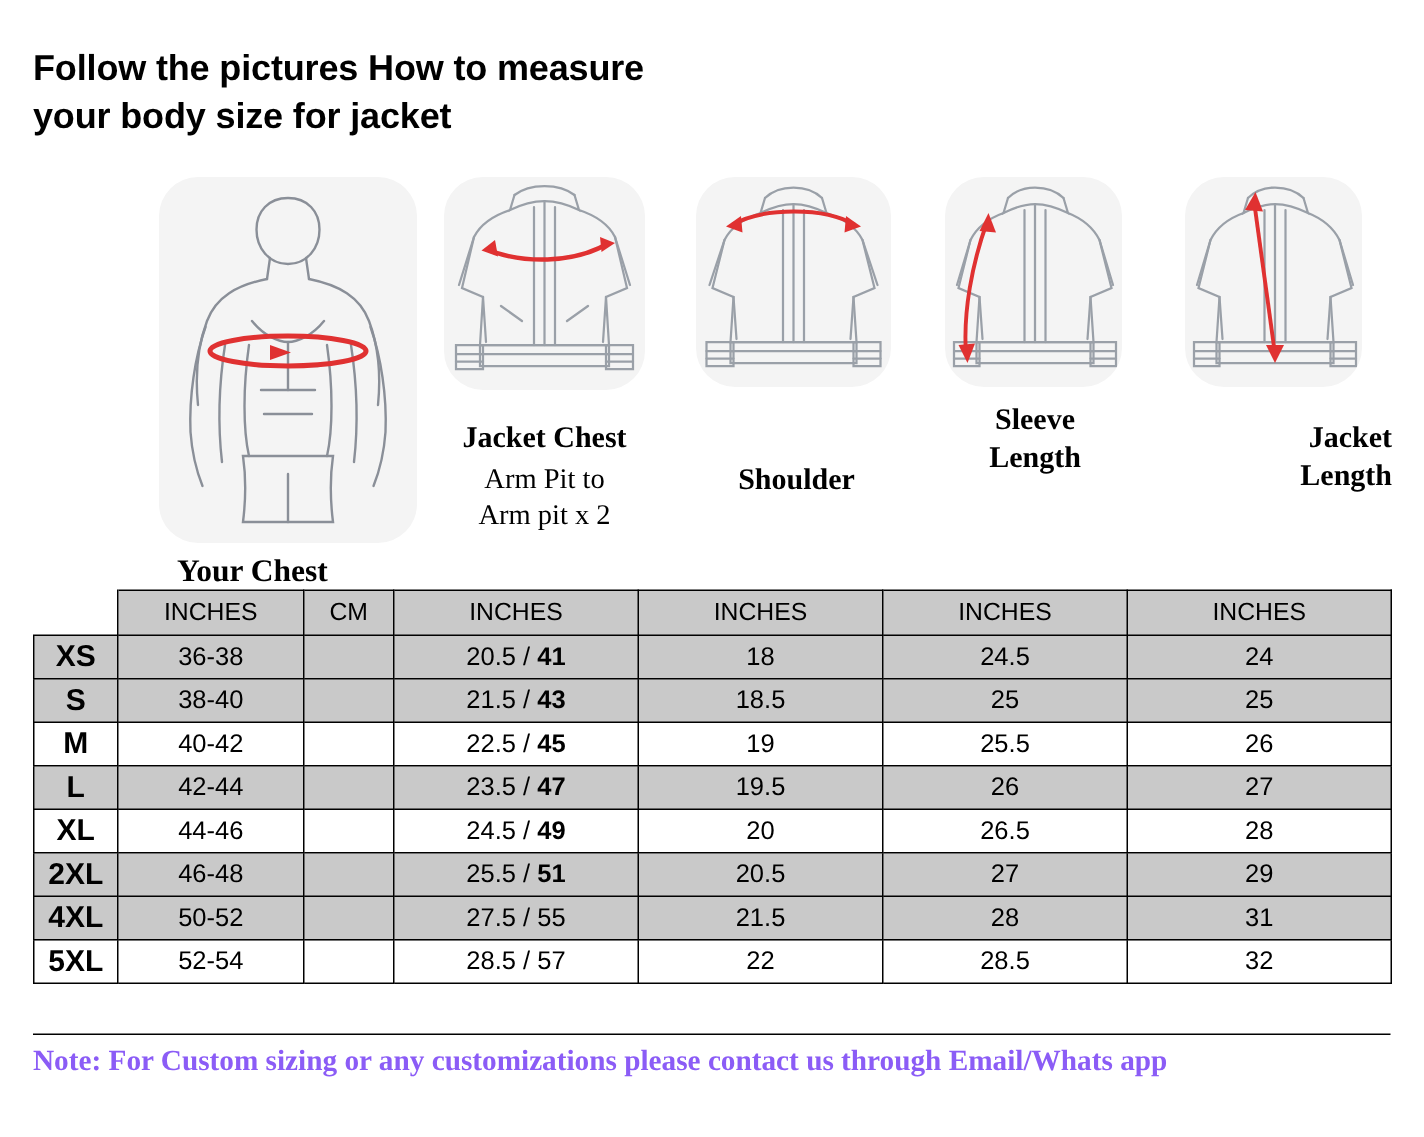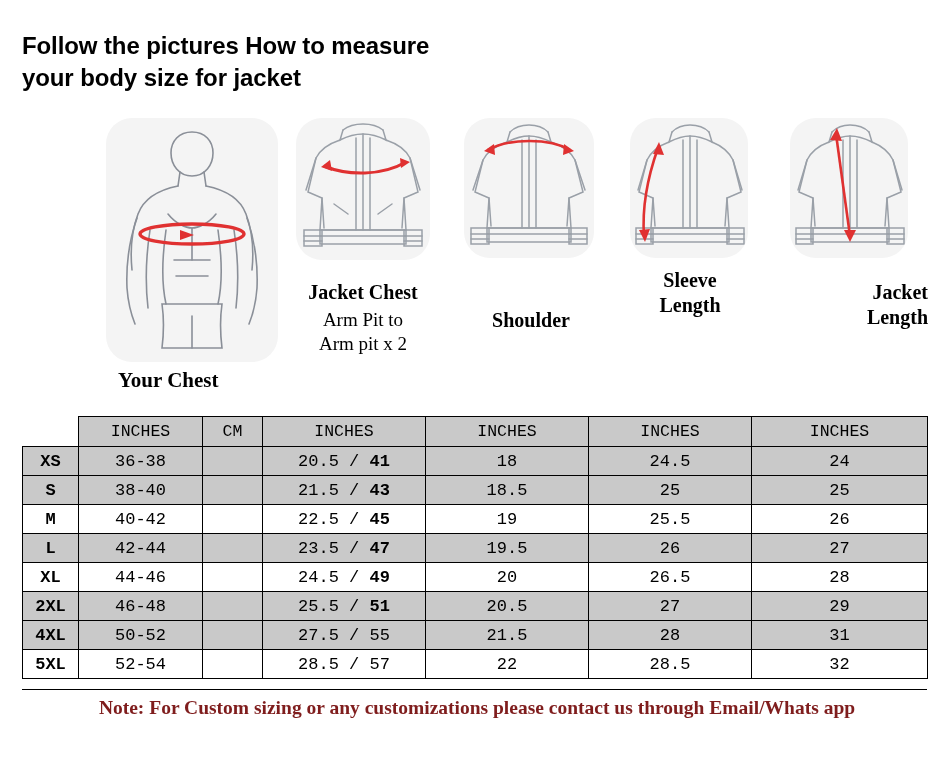--- a/index.html
+++ b/index.html
@@ -71,10 +71,10 @@
   table.sizes {
     position: absolute;
     left: 22px;
-    top: 416px;
+    top: 393px;
     width: 905px;
     border-collapse: collapse;
-    font-family: Liberation Mono, monospace;
+    font-family: Liberation Sans, sans-serif;
     font-size: 17px;
     table-layout: fixed;
     border-radius: 16px;

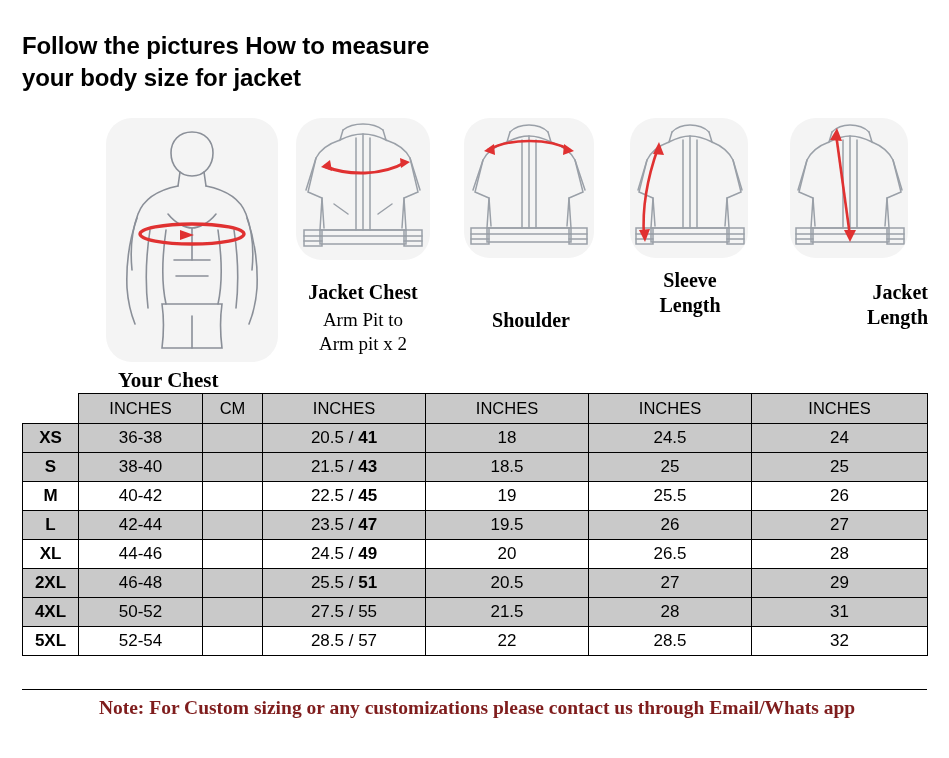--- a/index.html
+++ b/index.html
@@ -95,7 +95,7 @@
   table.sizes tbody tr.shade td { background: #c9c9c9; }
   table.sizes tbody td.size {
     font-weight: bold;
-    font-size: 17px;
+    font-size: 20px;
   }
   .b { font-weight: bold; }
 

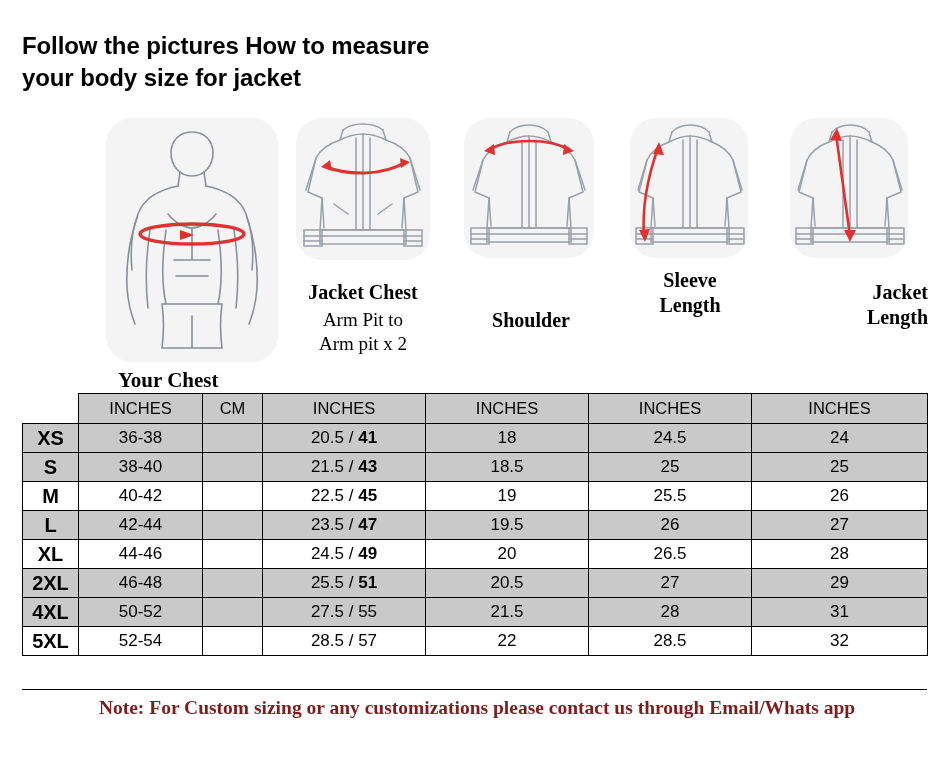--- a/index.html
+++ b/index.html
@@ -114,11 +114,11 @@
     left: 22px;
     top: 697px;
     width: 910px;
-    color: #7f1d1d;
+    color: #8b5cf6;
     font-family: "Liberation Serif", serif;
     font-weight: bold;
     font-size: 19.5px;
-    text-align: center;
+    text-align: left;
   }
   .note-rule {
     position: absolute;

